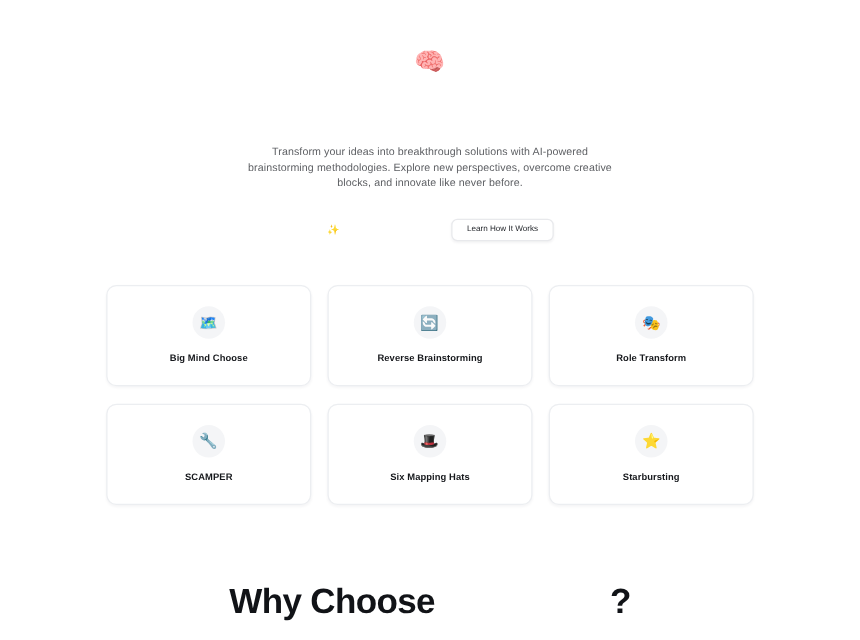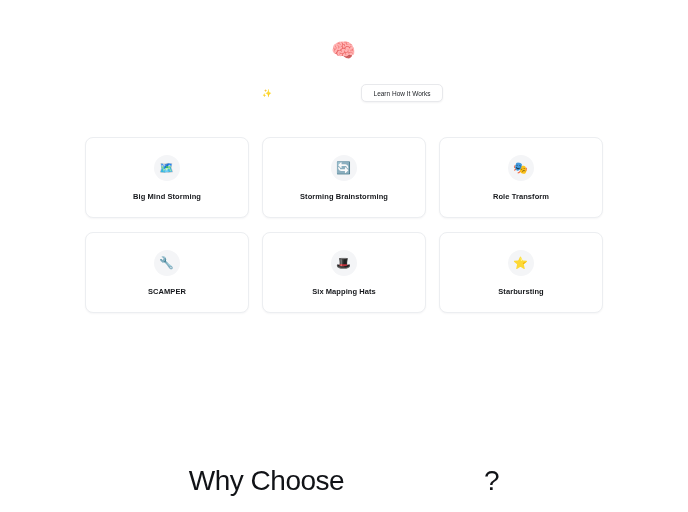--- a/index.html
+++ b/index.html
@@ -174,6 +174,7 @@
   <section class="hero">
     <div class="hero-emoji">🧠</div>
     <h1 class="hero-title"></h1>
+    <p class="hero-sub">Transform your ideas into breakthrough solutions with AI-powered brainstorming methodologies. Explore new perspectives, overcome creative blocks, and innovate like never before.</p>
 
     <div class="cta-row">
       <button class="cta-primary">

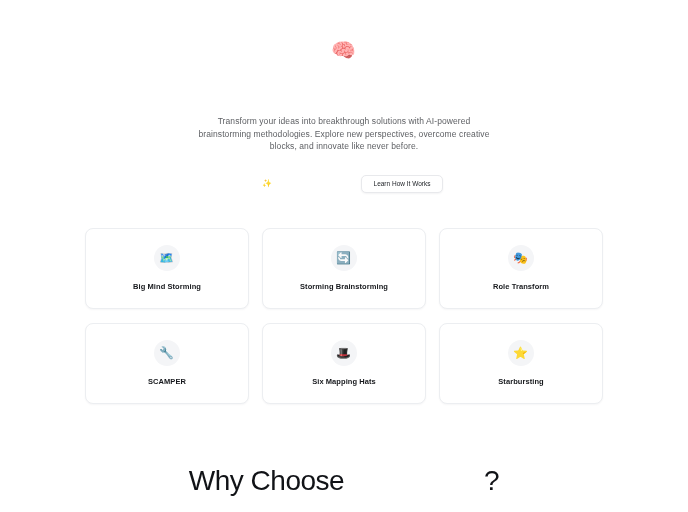--- a/index.html
+++ b/index.html
@@ -188,7 +188,7 @@
   <section class="grid">
     <div class="card">
       <div class="card-icon-wrap">🗺️</div>
-      <div class="card-title">Big Mind Storming</div>
+      <div class="card-title">Big Mind Choose</div>
     </div>
     <div class="card">
       <div class="card-icon-wrap">🔄</div>

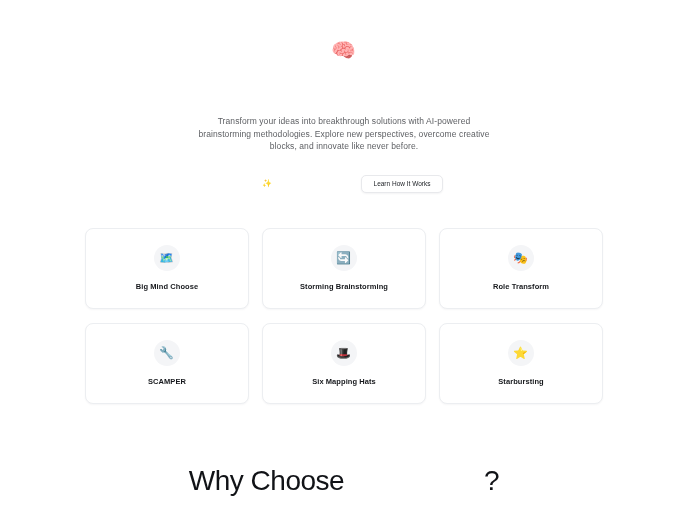--- a/index.html
+++ b/index.html
@@ -192,7 +192,7 @@
     </div>
     <div class="card">
       <div class="card-icon-wrap">🔄</div>
-      <div class="card-title">Storming Brainstorming</div>
+      <div class="card-title">Reverse Brainstorming</div>
     </div>
     <div class="card">
       <div class="card-icon-wrap">🎭</div>

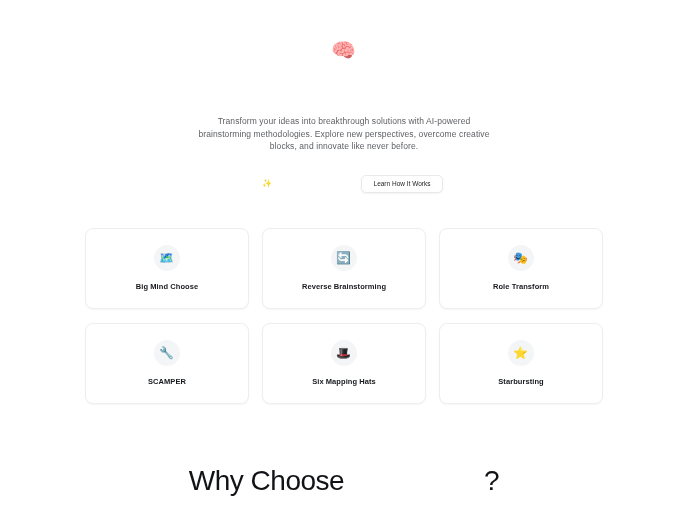--- a/index.html
+++ b/index.html
@@ -156,7 +156,7 @@
     align-items: baseline;
     justify-content: center;
     font-size: 28px;
-    font-weight: normal;
+    font-weight: bold;
     letter-spacing: -0.5px;
     color: #111317;
   }

